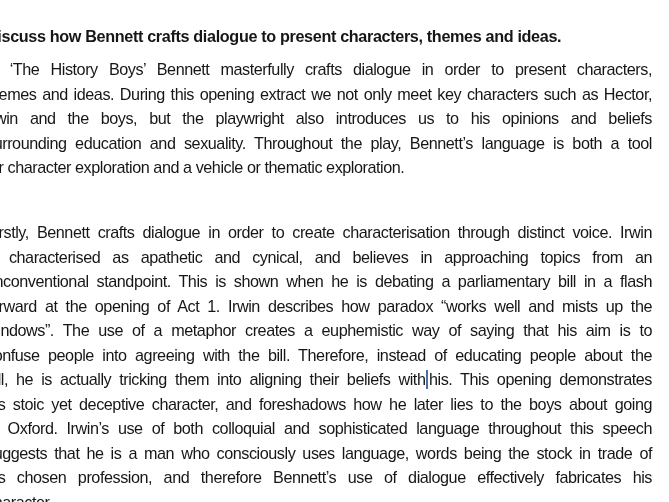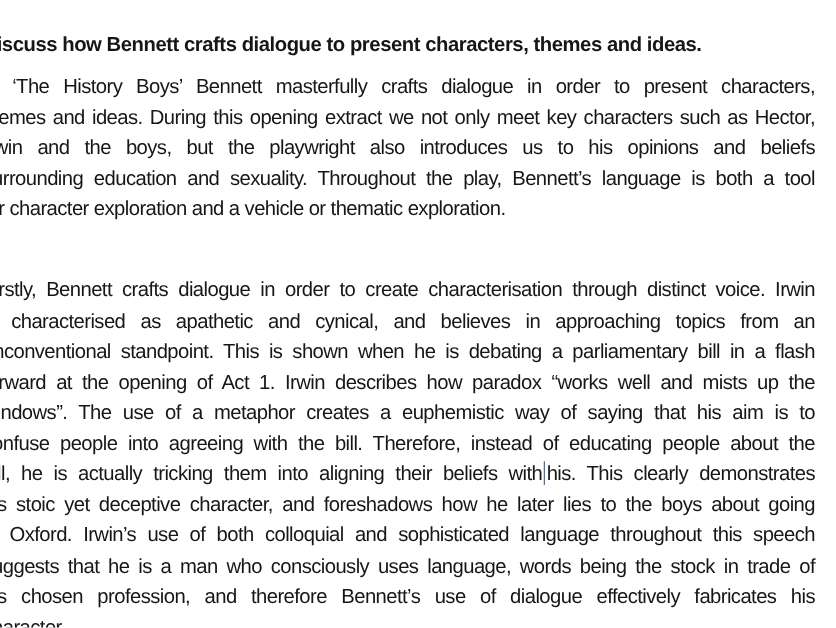--- a/index.html
+++ b/index.html
@@ -114,7 +114,7 @@
         <span class="line-inner">confuse people into agreeing with the bill. Therefore, instead of educating people about the</span>
       </span>
     <span class="line">
-        <span class="line-inner"><span>bill, he is actually tricking them into aligning their beliefs with</span><span class="caret"></span><span>his. This clearly demonstrates</span></span>
+        <span class="line-inner"><span>bill, he is actually tricking them into aligning their beliefs with</span><span class="caret"></span><span>his. This opening demonstrates</span></span>
       </span>
     <span class="line">
         <span class="line-inner">his stoic yet deceptive character, and foreshadows how he later lies to the boys about going</span>

